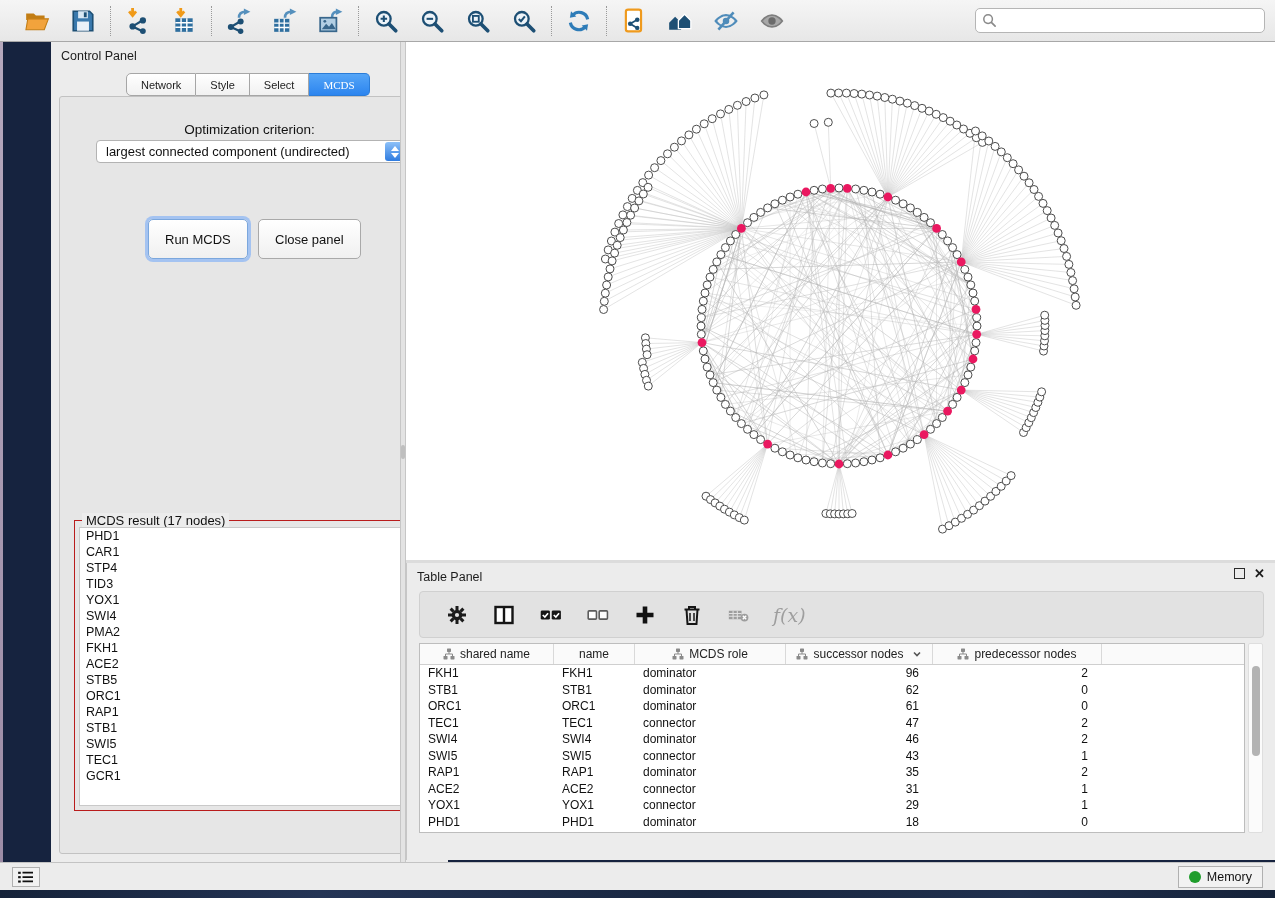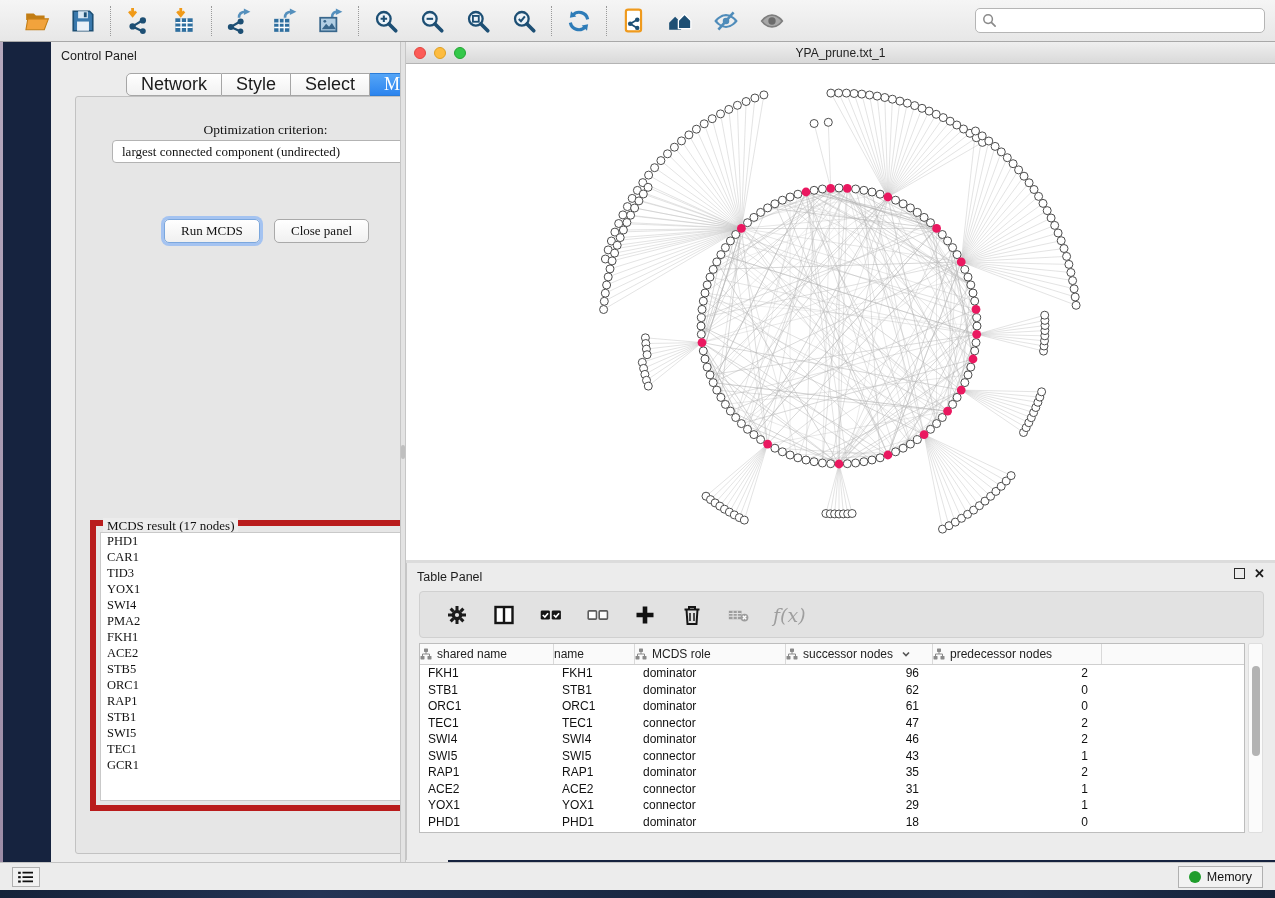--- a/index.html
+++ b/index.html
@@ -356,14 +356,6 @@
 </div>
 
 <div class="abs net-window">
-  <div class="net-titlebar">
-    <span class="net-title">YPA_prune.txt_1</span>
-    <span class="traffic">
-      <span class="tl red"></span>
-      <span class="tl yellow"></span>
-      <span class="tl green"></span>
-    </span>
-  </div>
   <svg class="net-canvas" id="net-svg" viewBox="0 0 869 496">
       <g>
         <line x1="335.4" y1="164.4" x2="297.3" y2="286.9" stroke="#b5b5b5" stroke-width="0.8" opacity="0.5628414974431507"></line>

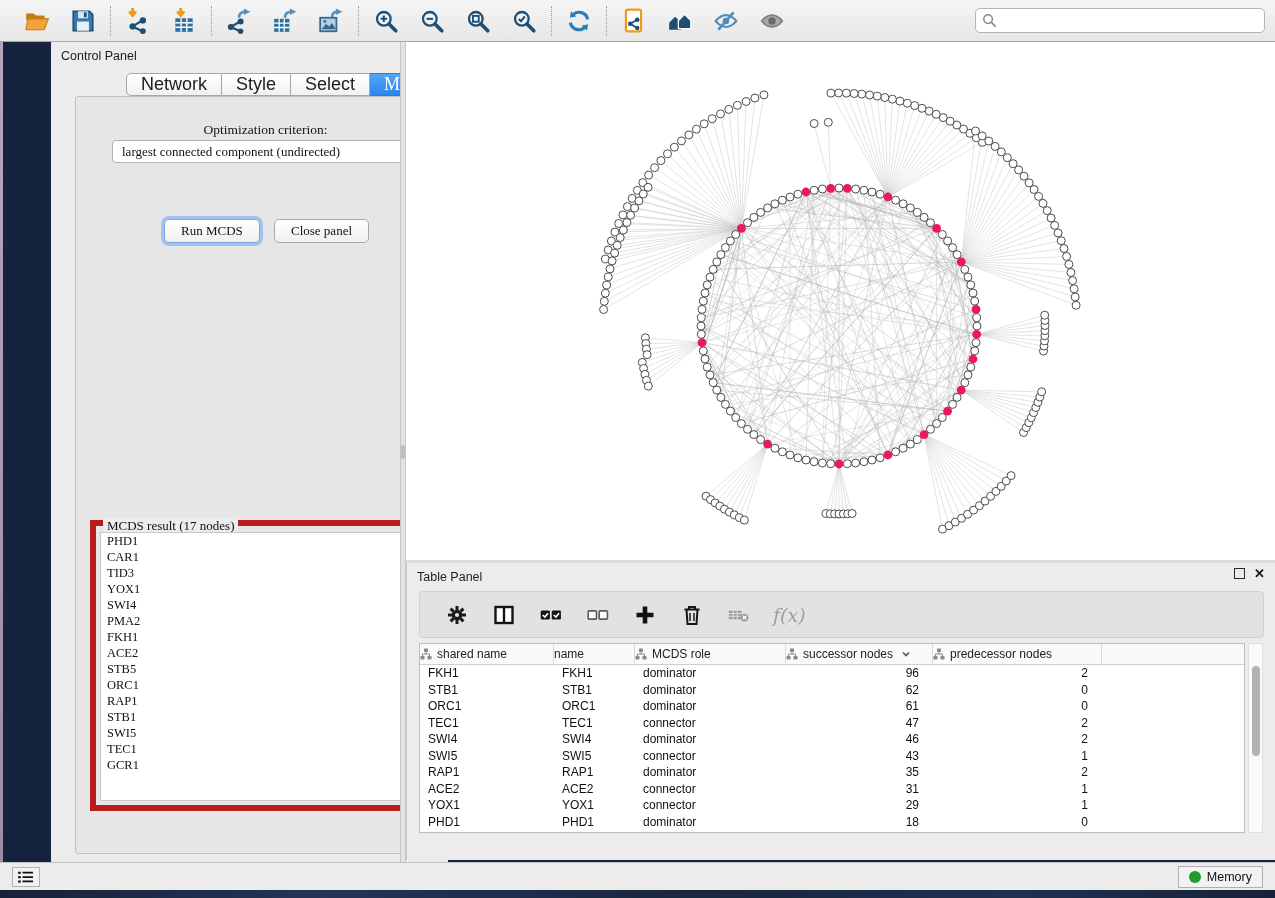--- a/index.html
+++ b/index.html
@@ -36,7 +36,7 @@
 
   .seg-tabs { position:absolute; display:flex; height:23px; }
   .seg-tab { border:1px solid #a6a6a6; border-left:none; background:linear-gradient(#ffffff,#f1f1f1);
-    color:#1c1c1c; font-size:18px; display:flex; align-items:center; justify-content:center; padding:0 14px; }
+    color:#1c1c1c; font-size:11px; display:flex; align-items:center; justify-content:center; padding:0 14px; }
   .seg-tab:first-child { border-left:1px solid #a6a6a6; border-radius:5px 0 0 5px; }
   .seg-tab:last-child { border-radius:0 5px 5px 0; }
   .seg-tab.active { background:linear-gradient(#55a5f7,#2c85ef); color:#fff; border-color:#2a7cd8;font-family:Liberation Serif, serif; }

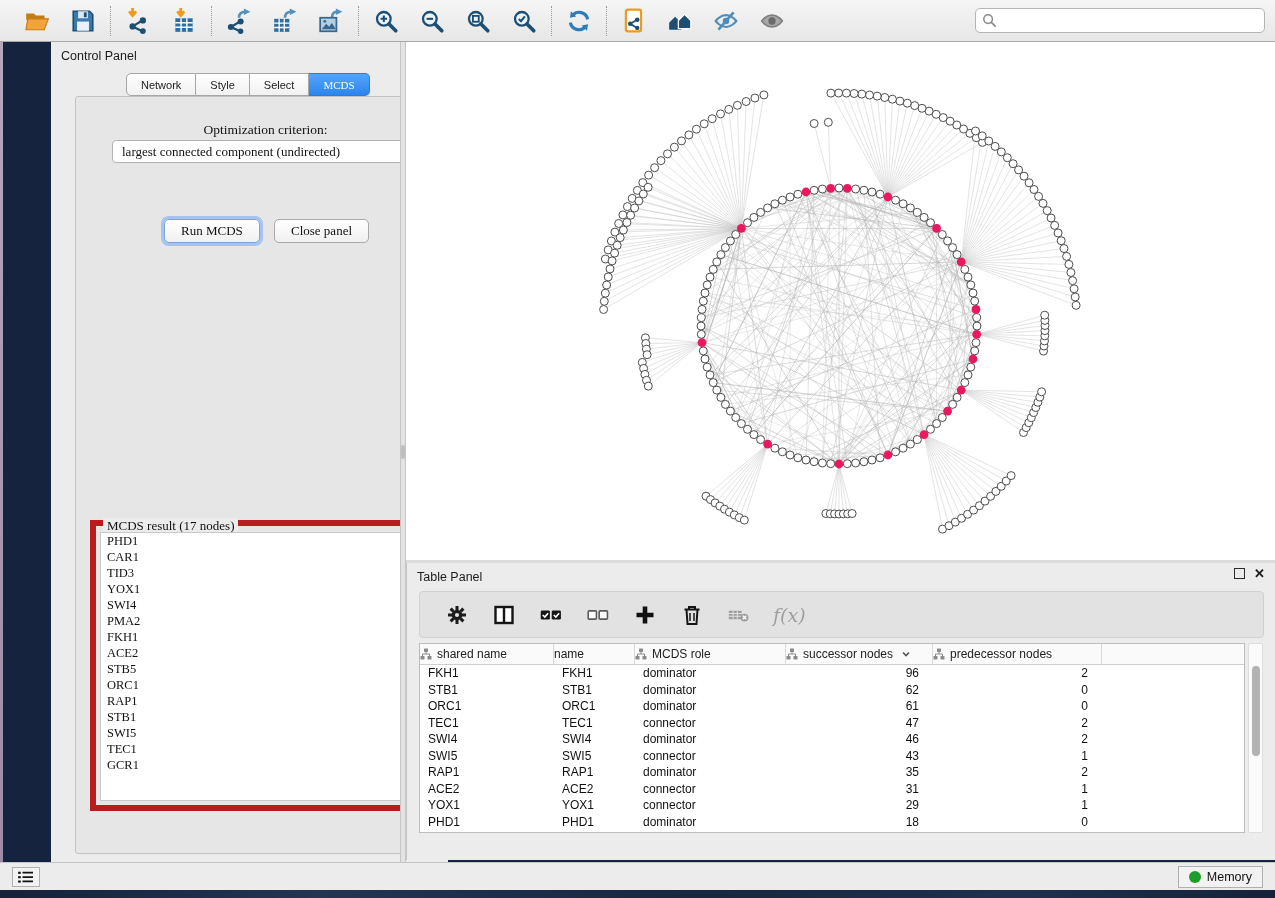--- a/index.html
+++ b/index.html
@@ -42,8 +42,8 @@
   .seg-tab.active { background:linear-gradient(#55a5f7,#2c85ef); color:#fff; border-color:#2a7cd8;font-family:Liberation Serif, serif; }
 
   .cp-tabs { left:75px; top:31px; }
-  .cp-body { position:absolute; left:24px; top:54px; width:381px; height:758px;
-    background:#e6e6e6; border:1px solid #c2c2c2; border-radius:3px;font-family:Liberation Serif, serif; }
+  .cp-body { position:absolute; left:8px; top:54px; width:381px; height:758px;
+    background:#e6e6e6; border:1px solid #c2c2c2; border-radius:3px; }
   .opt-label { position:absolute; left:0; top:25px; width:100%; text-align:center;
     font-size:13.5px; color:#111; }
   .dropdown { position:absolute; left:36px; top:43px; width:310px; height:23px;

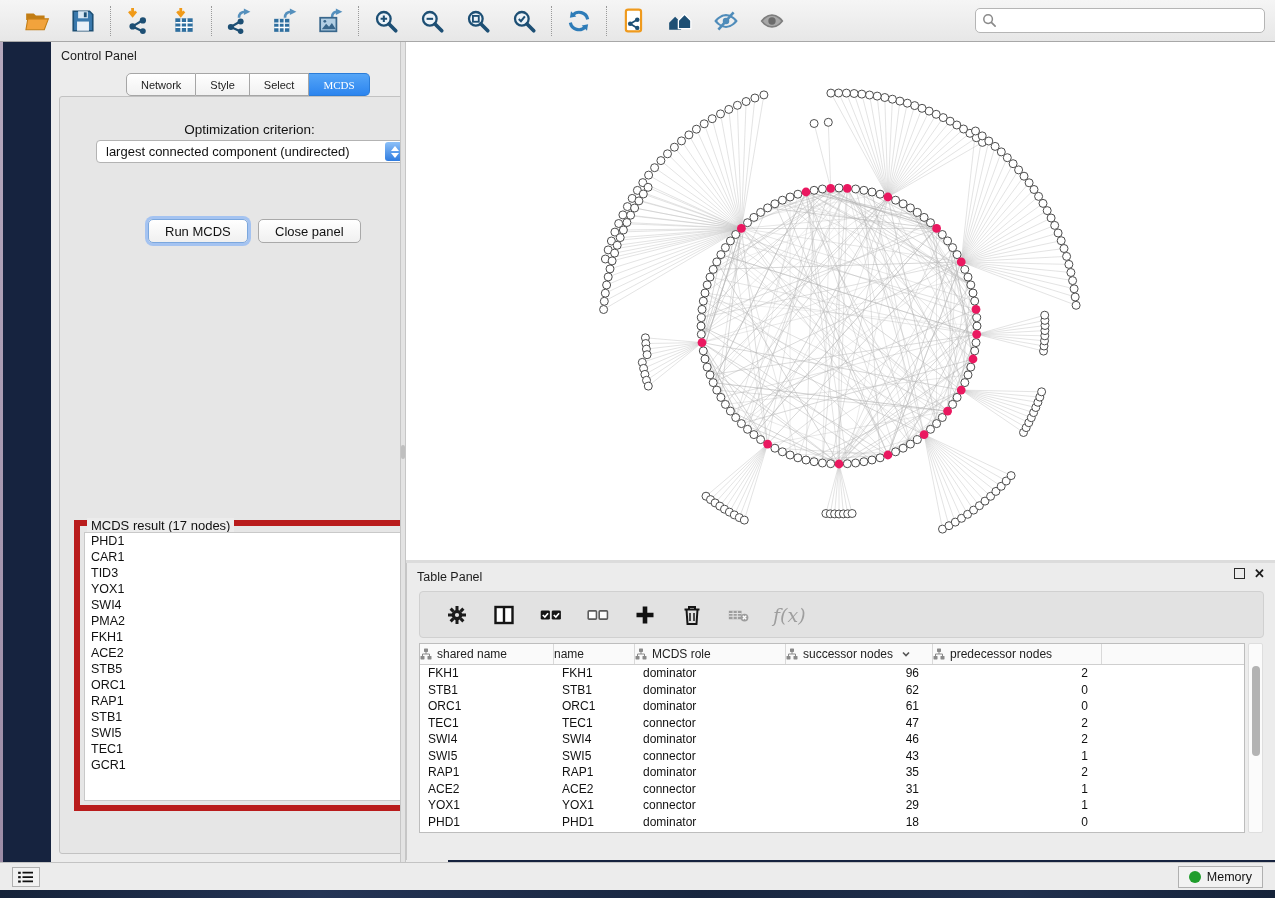--- a/index.html
+++ b/index.html
@@ -54,7 +54,7 @@
     align-items:center; justify-content:center; gap:2px; }
   .dd-stepper .up { width:0;height:0;border-left:4px solid transparent;border-right:4px solid transparent;border-bottom:5px solid #fff; }
   .dd-stepper .dn { width:0;height:0;border-left:4px solid transparent;border-right:4px solid transparent;border-top:5px solid #fff; }
-  .mac-btn { position:absolute; height:24px; background:linear-gradient(#ffffff,#f0f0f0);
+  .mac-btn { position:absolute; height:40px; background:linear-gradient(#ffffff,#f0f0f0);
     border:1px solid #a9a9a9; border-radius:5px; font-size:13px; color:#111;
     display:flex; align-items:center; justify-content:center; padding:0 16px; }
   .mac-btn.focused { box-shadow:0 0 0 3px rgba(110,165,250,.55); border-color:#7ba7dd; }

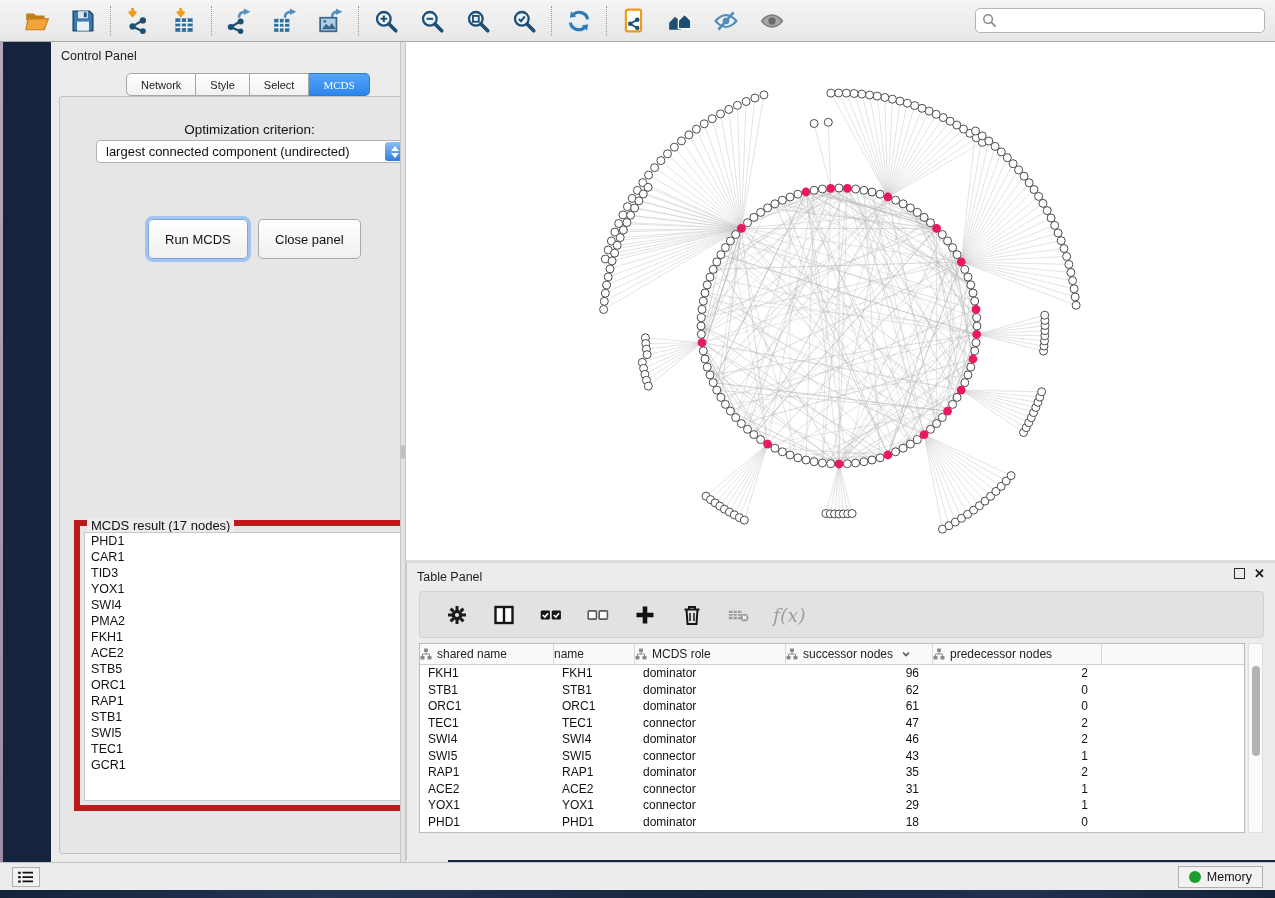--- a/index.html
+++ b/index.html
@@ -60,7 +60,7 @@
   .mac-btn.focused { box-shadow:0 0 0 3px rgba(110,165,250,.55); border-color:#7ba7dd; }
 
   .group-box { position:absolute; left:14px; top:423px; width:370px; height:291px;
-    border:6px solid #b91c1c; }
+    border:1px solid #b91c1c; }
   .group-legend { position:absolute; left:7px; top:-8px; background:#ececec; padding:0 4px;
     font-size:13px; color:#111; }
   .mcds-list { position:absolute; left:4px; top:6px; right:4px; bottom:4px; background:#fff;

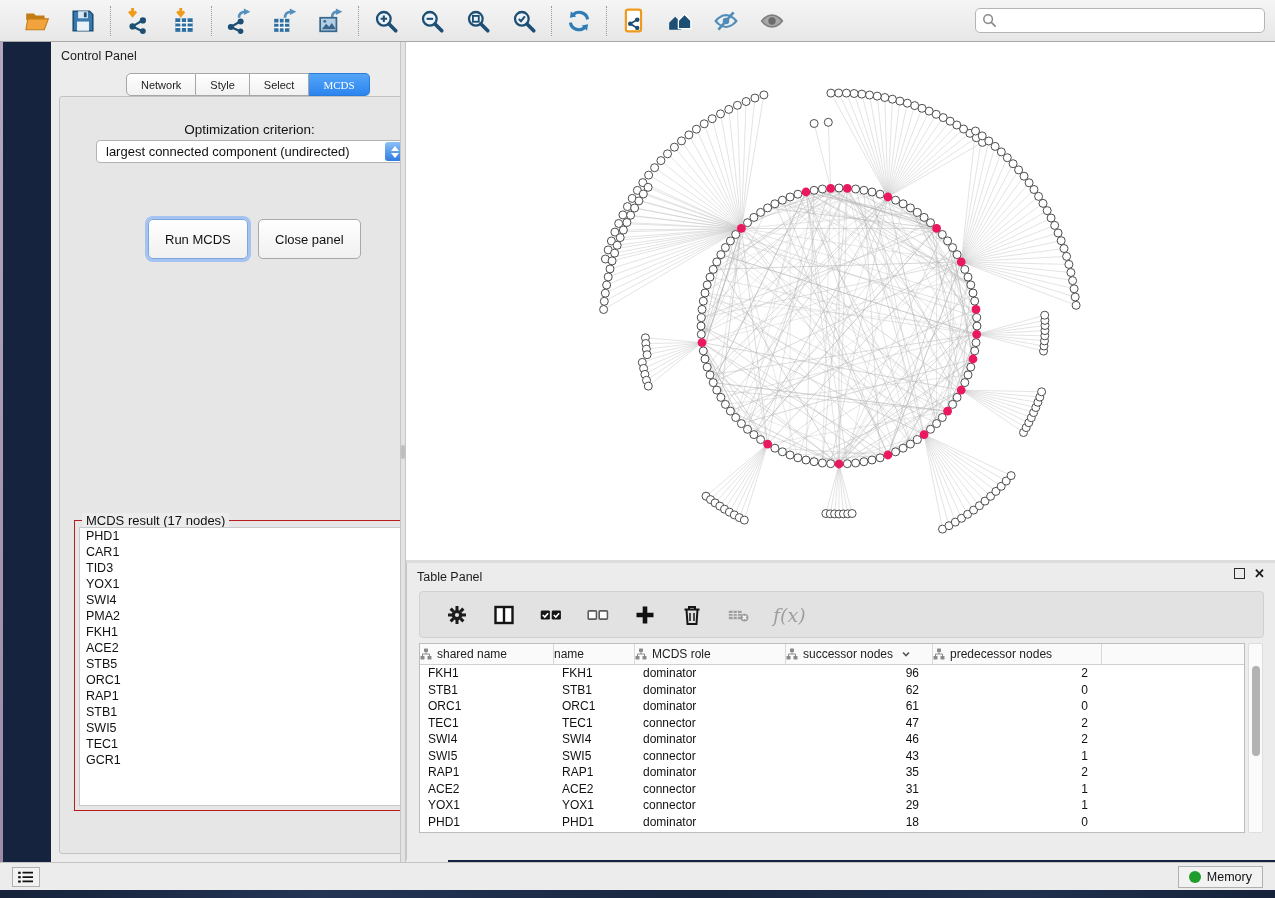--- a/index.html
+++ b/index.html
@@ -331,6 +331,7 @@
         <div>
             <div class="list-item">PHD1</div>
             <div class="list-item">CAR1</div>
+            <div class="list-item">STP4</div>
             <div class="list-item">TID3</div>
             <div class="list-item">YOX1</div>
             <div class="list-item">SWI4</div>

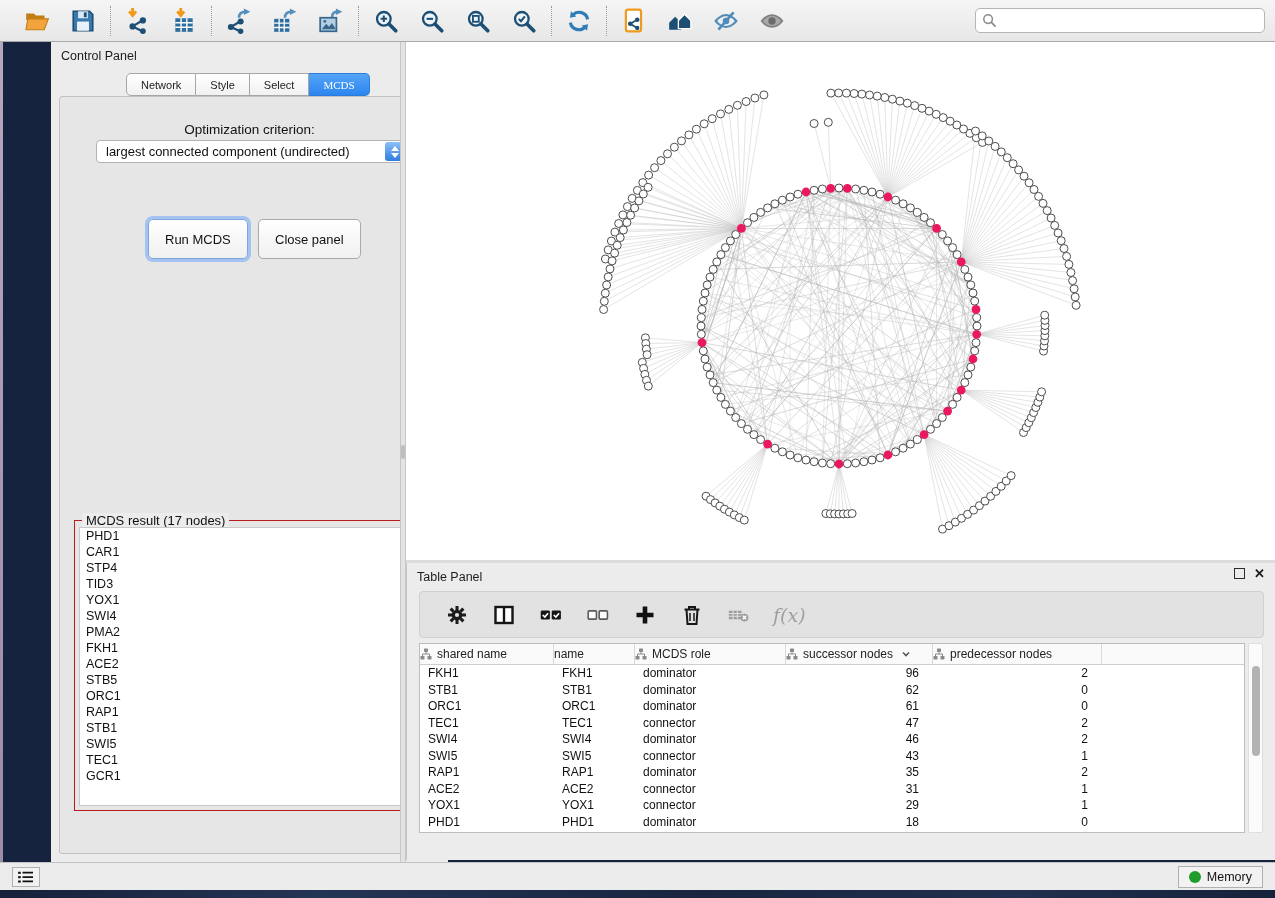--- a/index.html
+++ b/index.html
@@ -102,7 +102,7 @@
   .node-table { position:absolute; left:12px; top:80px; width:826px; height:190px;
     background:#fff; border:1px solid #bdbdbd; overflow:hidden; }
   .thead { display:flex; height:21px; background:#fafafa; border-bottom:1px solid #cfcfcf; }
-  .th { display:flex; align-items:center; gap:5px;
+  .th { display:flex; align-items:center; justify-content:center; gap:5px;
     font-size:12px; color:#222; border-right:1px solid #d9d9d9; }
   .th svg.tree { width:12px; height:12px; }
   .th svg.chev { width:10px; height:10px; margin-left:3px; }

